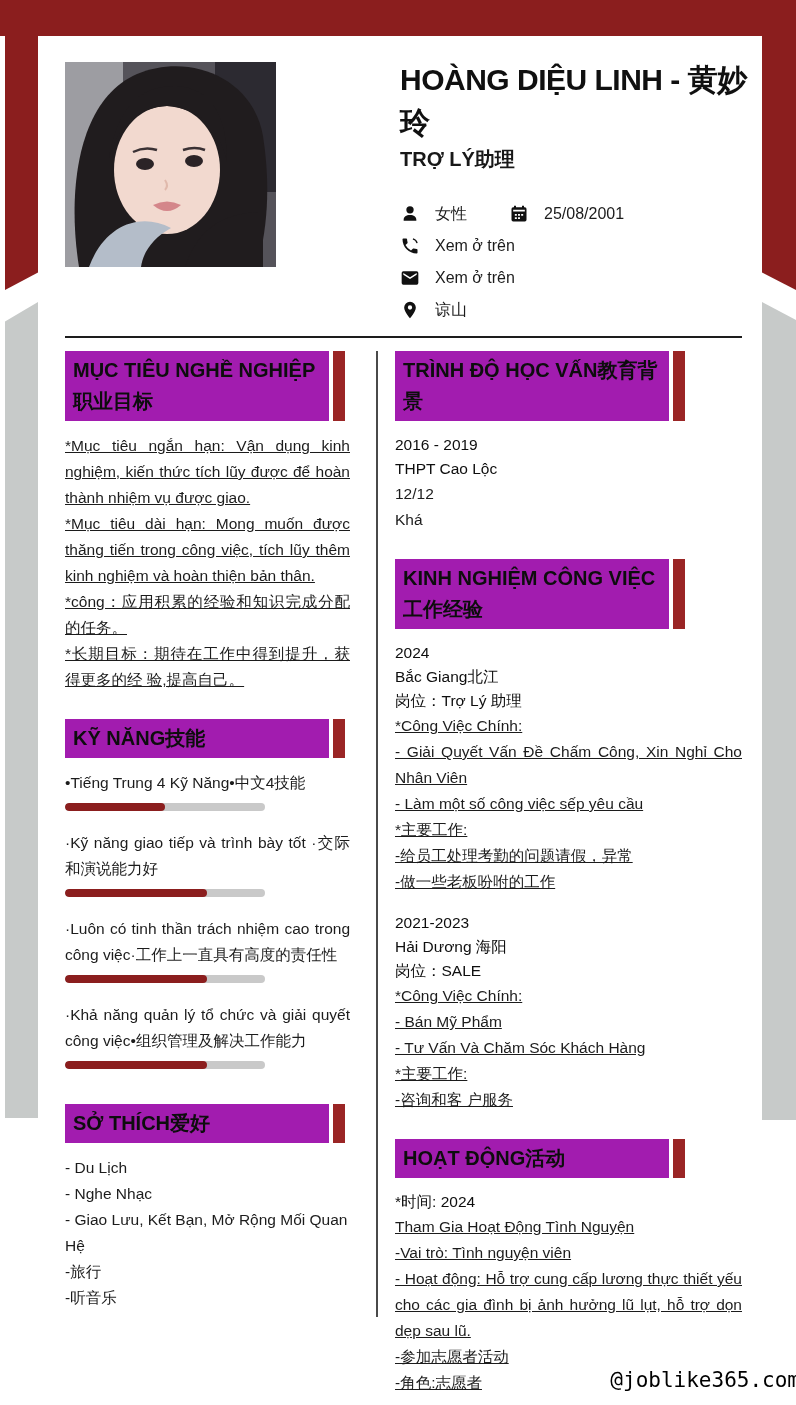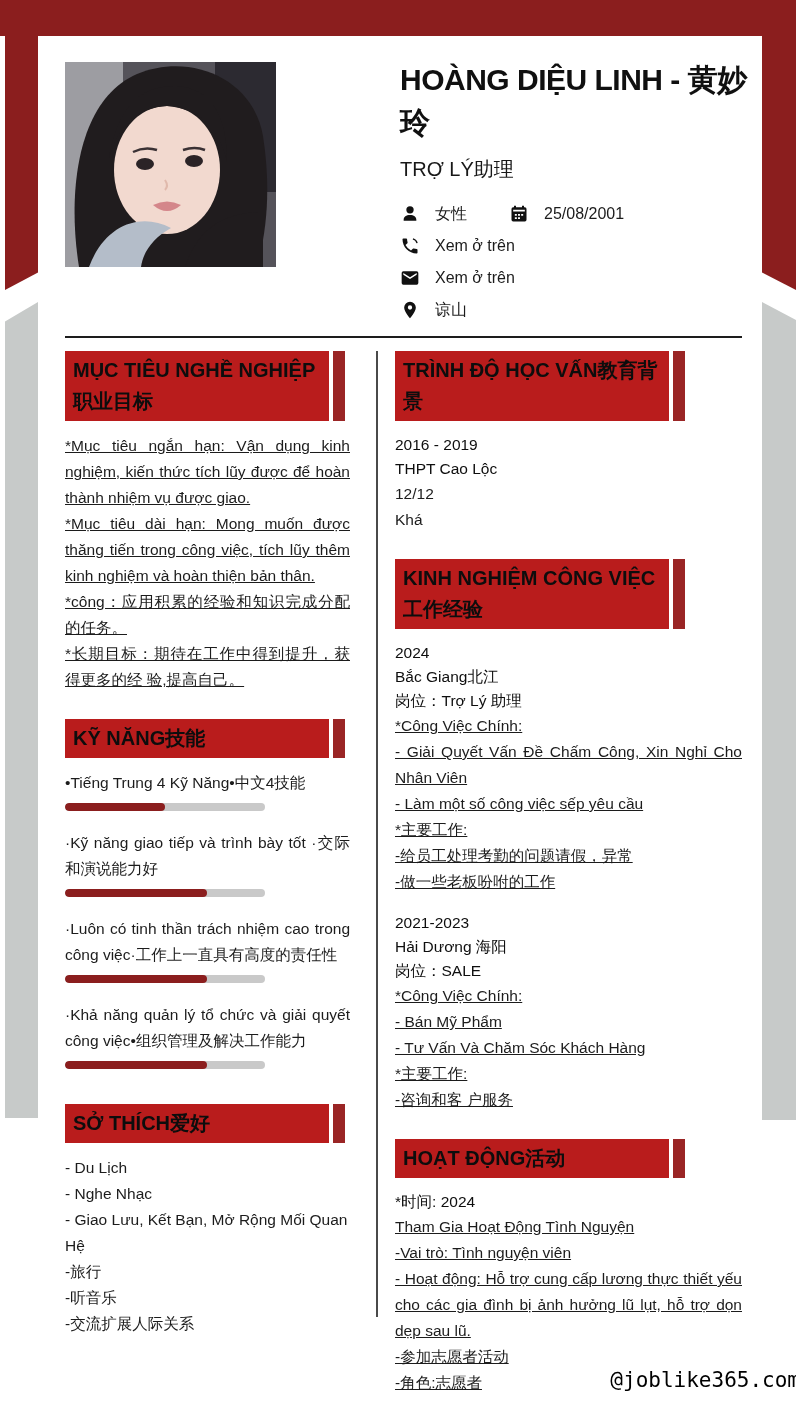--- a/index.html
+++ b/index.html
@@ -23,7 +23,7 @@
   .photo svg{display:block;}
   .name-block{position:absolute;left:400px;top:58px;width:352px;}
   .name{font-size:30px;line-height:43px;font-weight:700;color:#101010;letter-spacing:-0.5px;}
-  .job-title{font-size:20px;line-height:26px;margin-top:12px;color:#181818;}
+  .job-title{font-size:20px;line-height:26px;margin-top:2px;color:#181818;font-weight:bold;}
   .contact{position:absolute;left:400px;top:198px;width:356px;font-size:16px;}
   .c-row{display:flex;align-items:center;height:32px;}
   .c-cell{display:flex;align-items:center;}

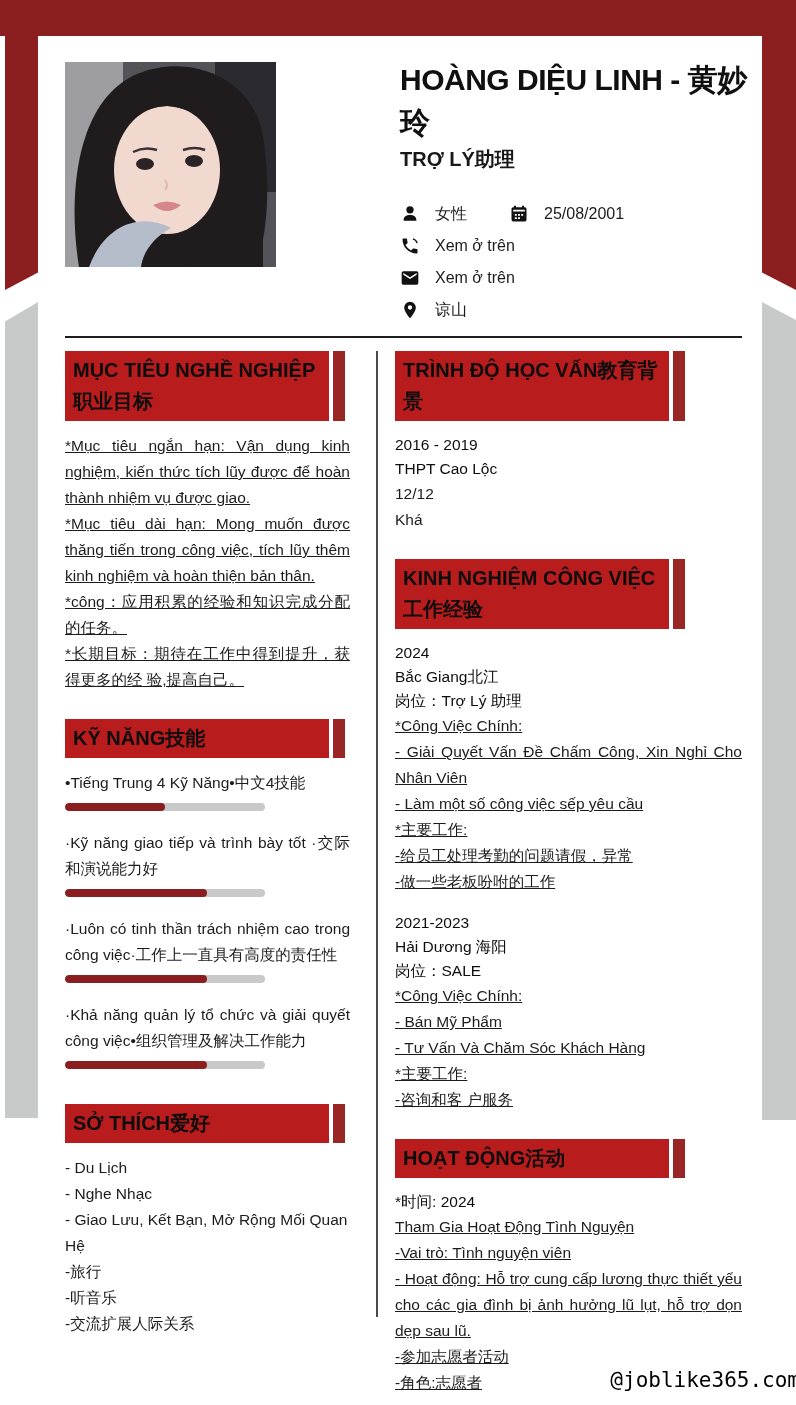--- a/index.html
+++ b/index.html
@@ -36,7 +36,7 @@
   .v-divider{position:absolute;left:376px;top:351px;width:2px;height:966px;background:#4a4a4a;}
   
   .sec-head{position:relative;margin-bottom:12px;}
-  .sec-head .hbg{background:#b91c1c;font-size:20px;font-weight:700;line-height:31px;
+  .sec-head .hbg{background:#a21caf;font-size:20px;font-weight:700;line-height:31px;
     padding:4px 6px 4px 8px;color:#0d0d0d;}
   .col-left .sec-head{width:280px;}
   .col-right .sec-head{width:290px;border-radius:13px;}

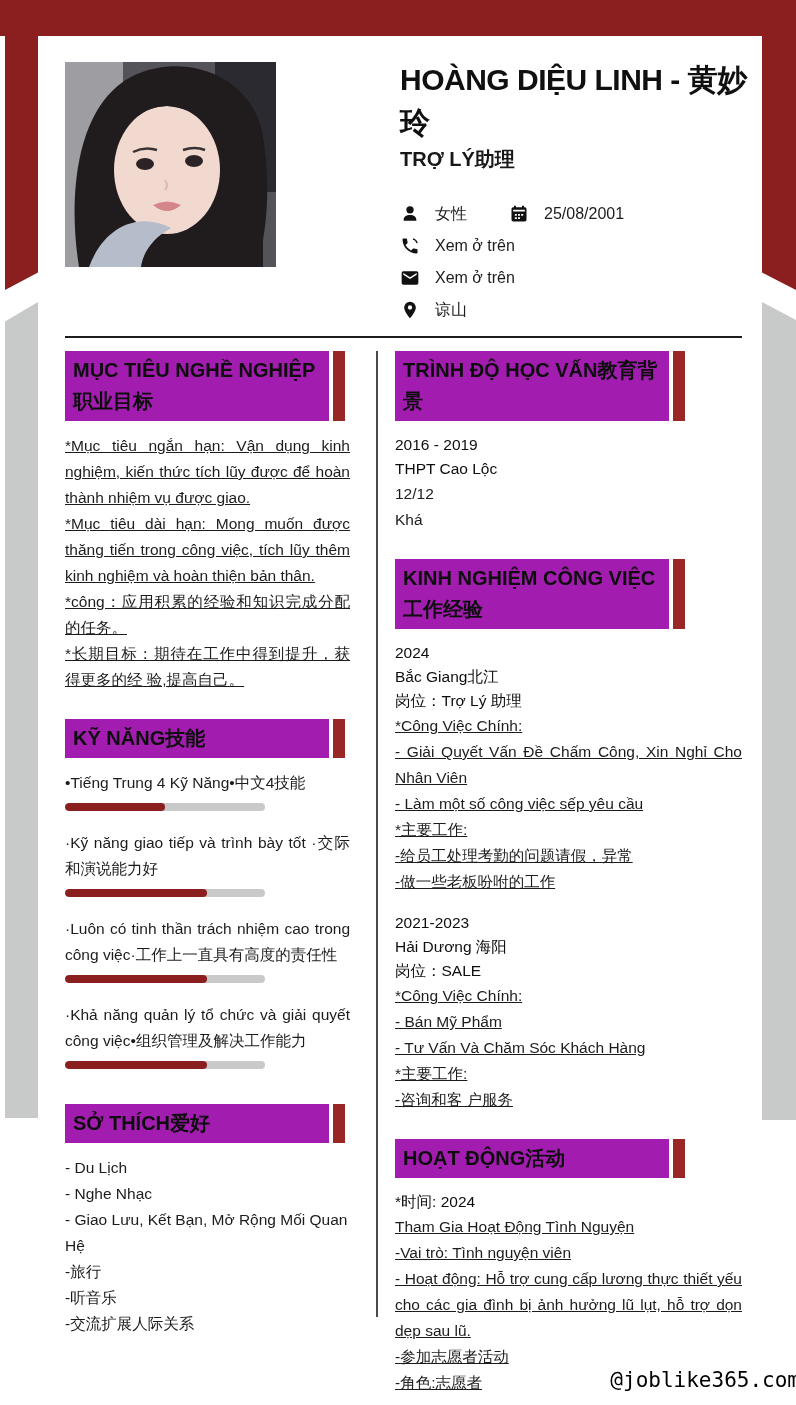--- a/index.html
+++ b/index.html
@@ -199,7 +199,6 @@
     <p class="plain">- Giao Lưu, Kết Bạn, Mở Rộng Mối Quan Hệ</p>
     <p class="plain">-旅行</p>
     <p class="plain">-听音乐</p>
-    <p class="plain">-交流扩展人际关系</p>
   </div>
 
   <div class="col-right">

